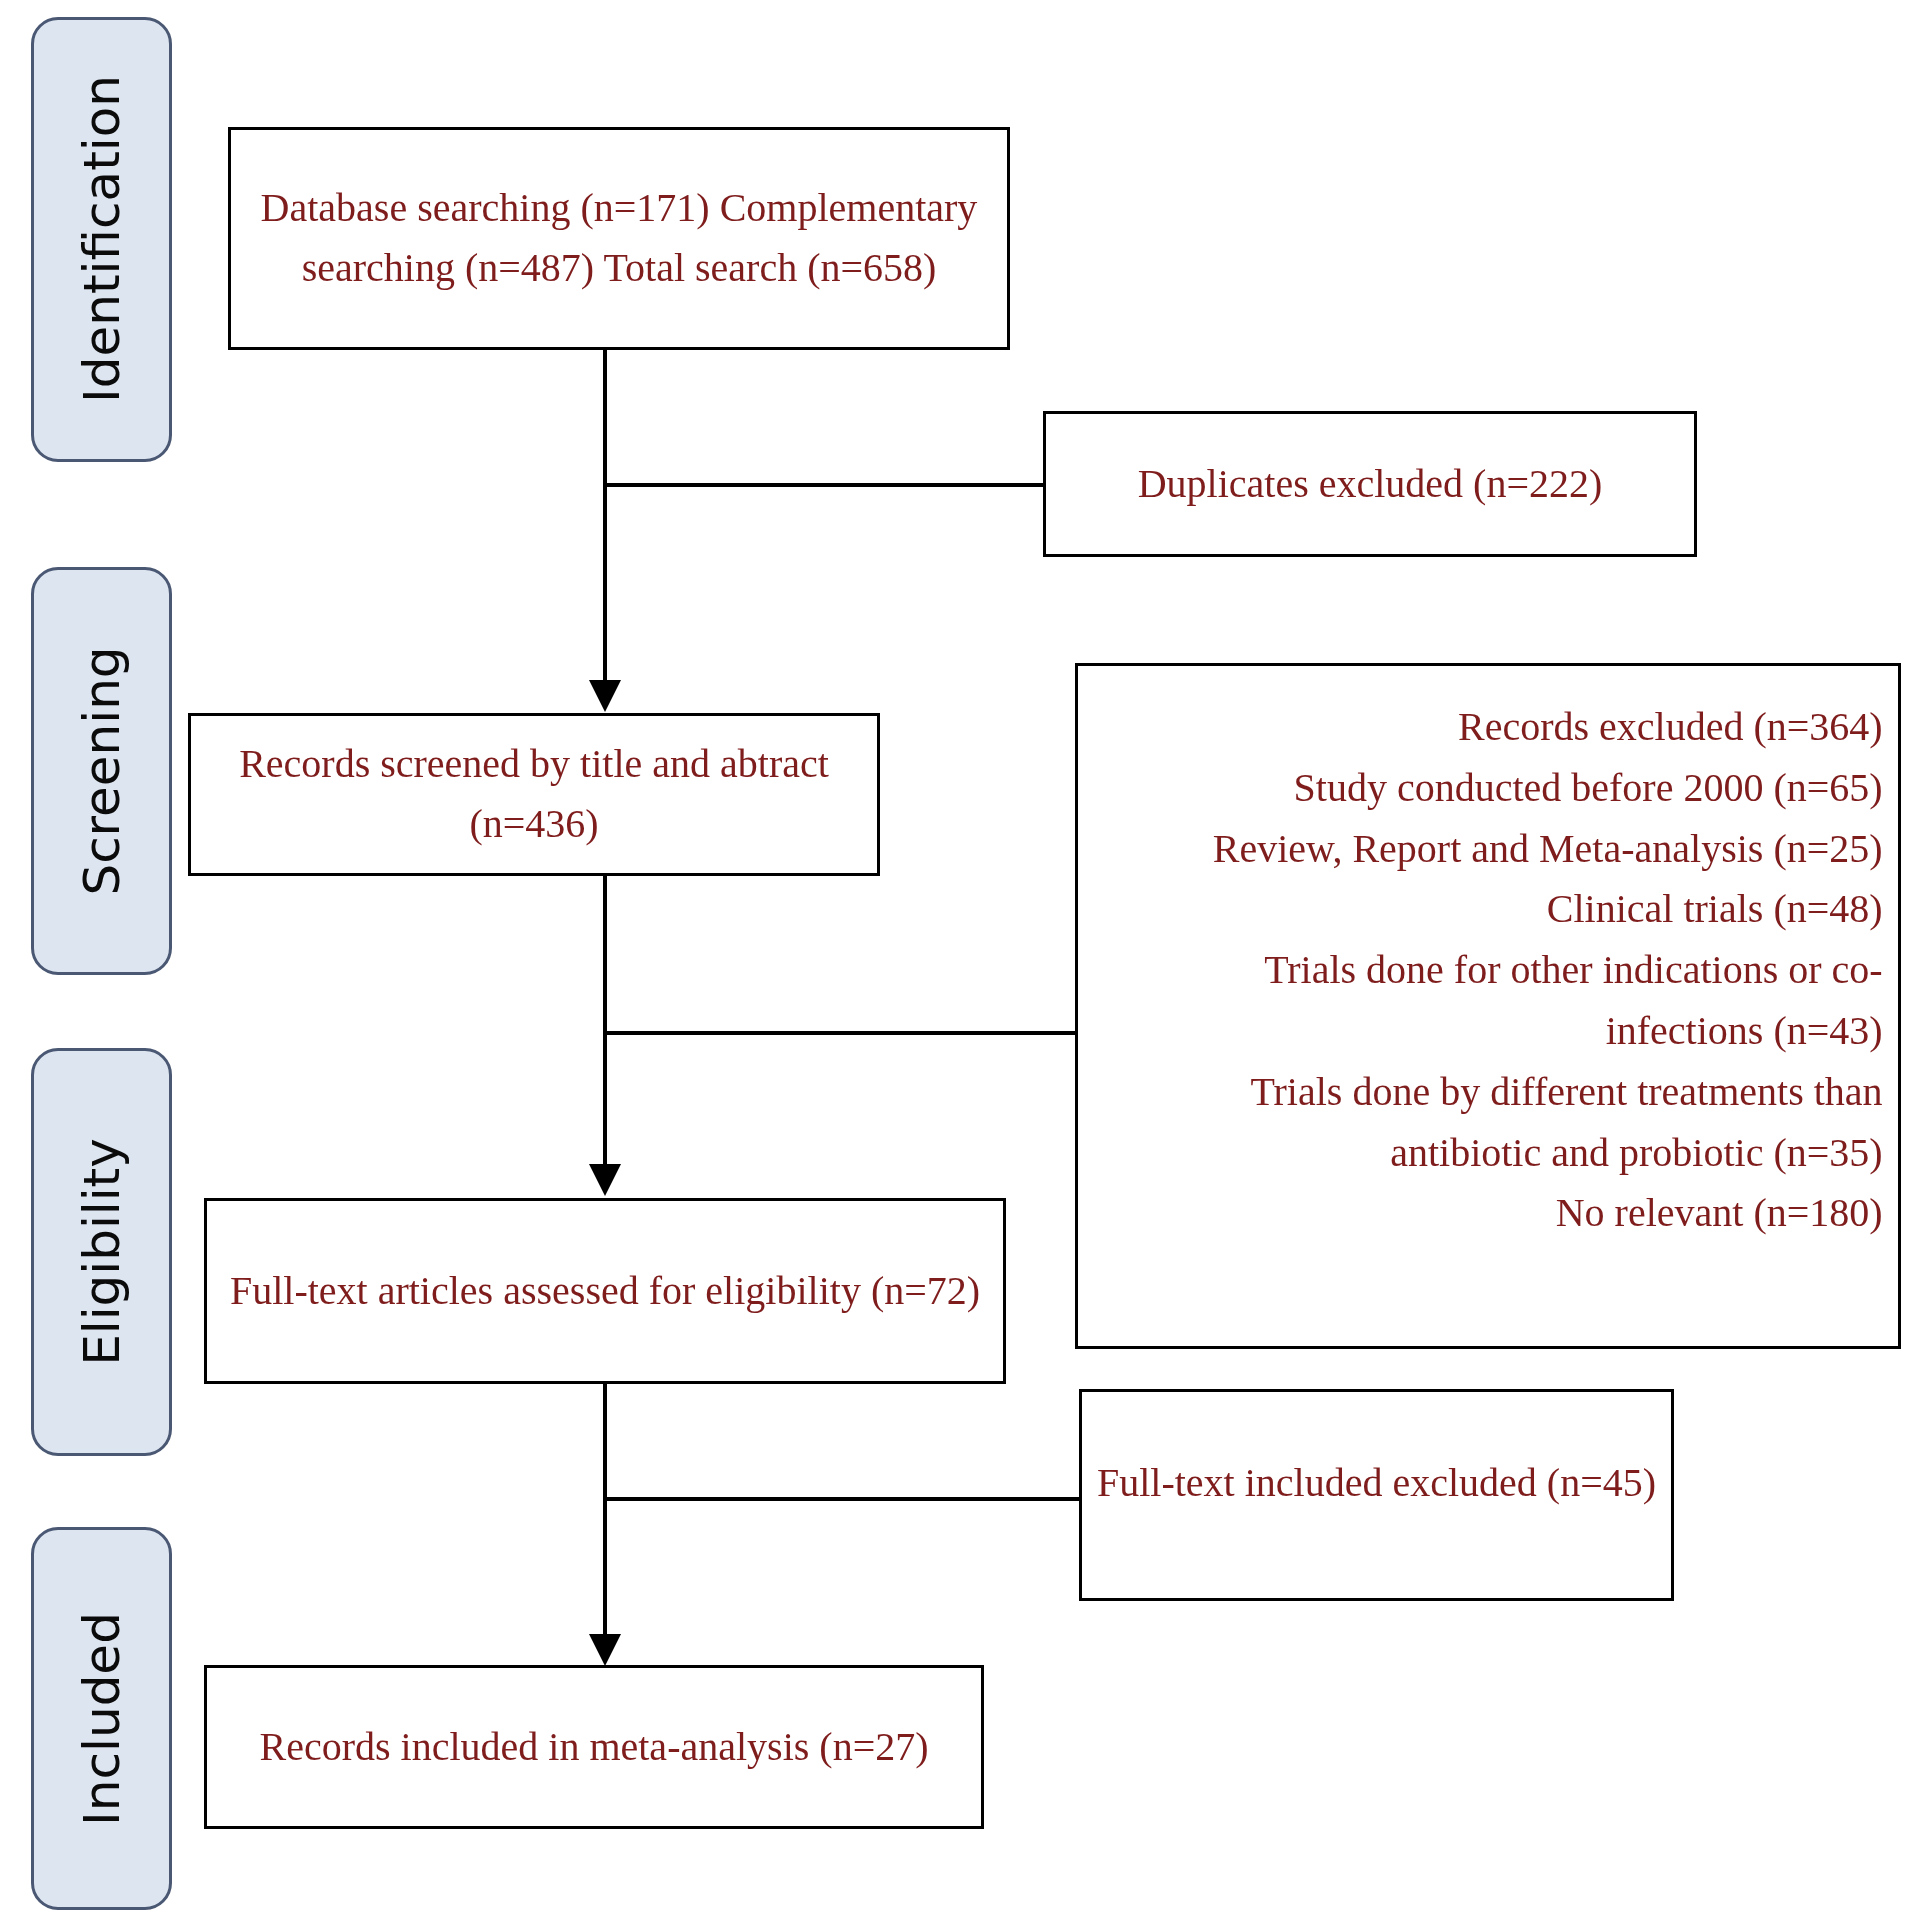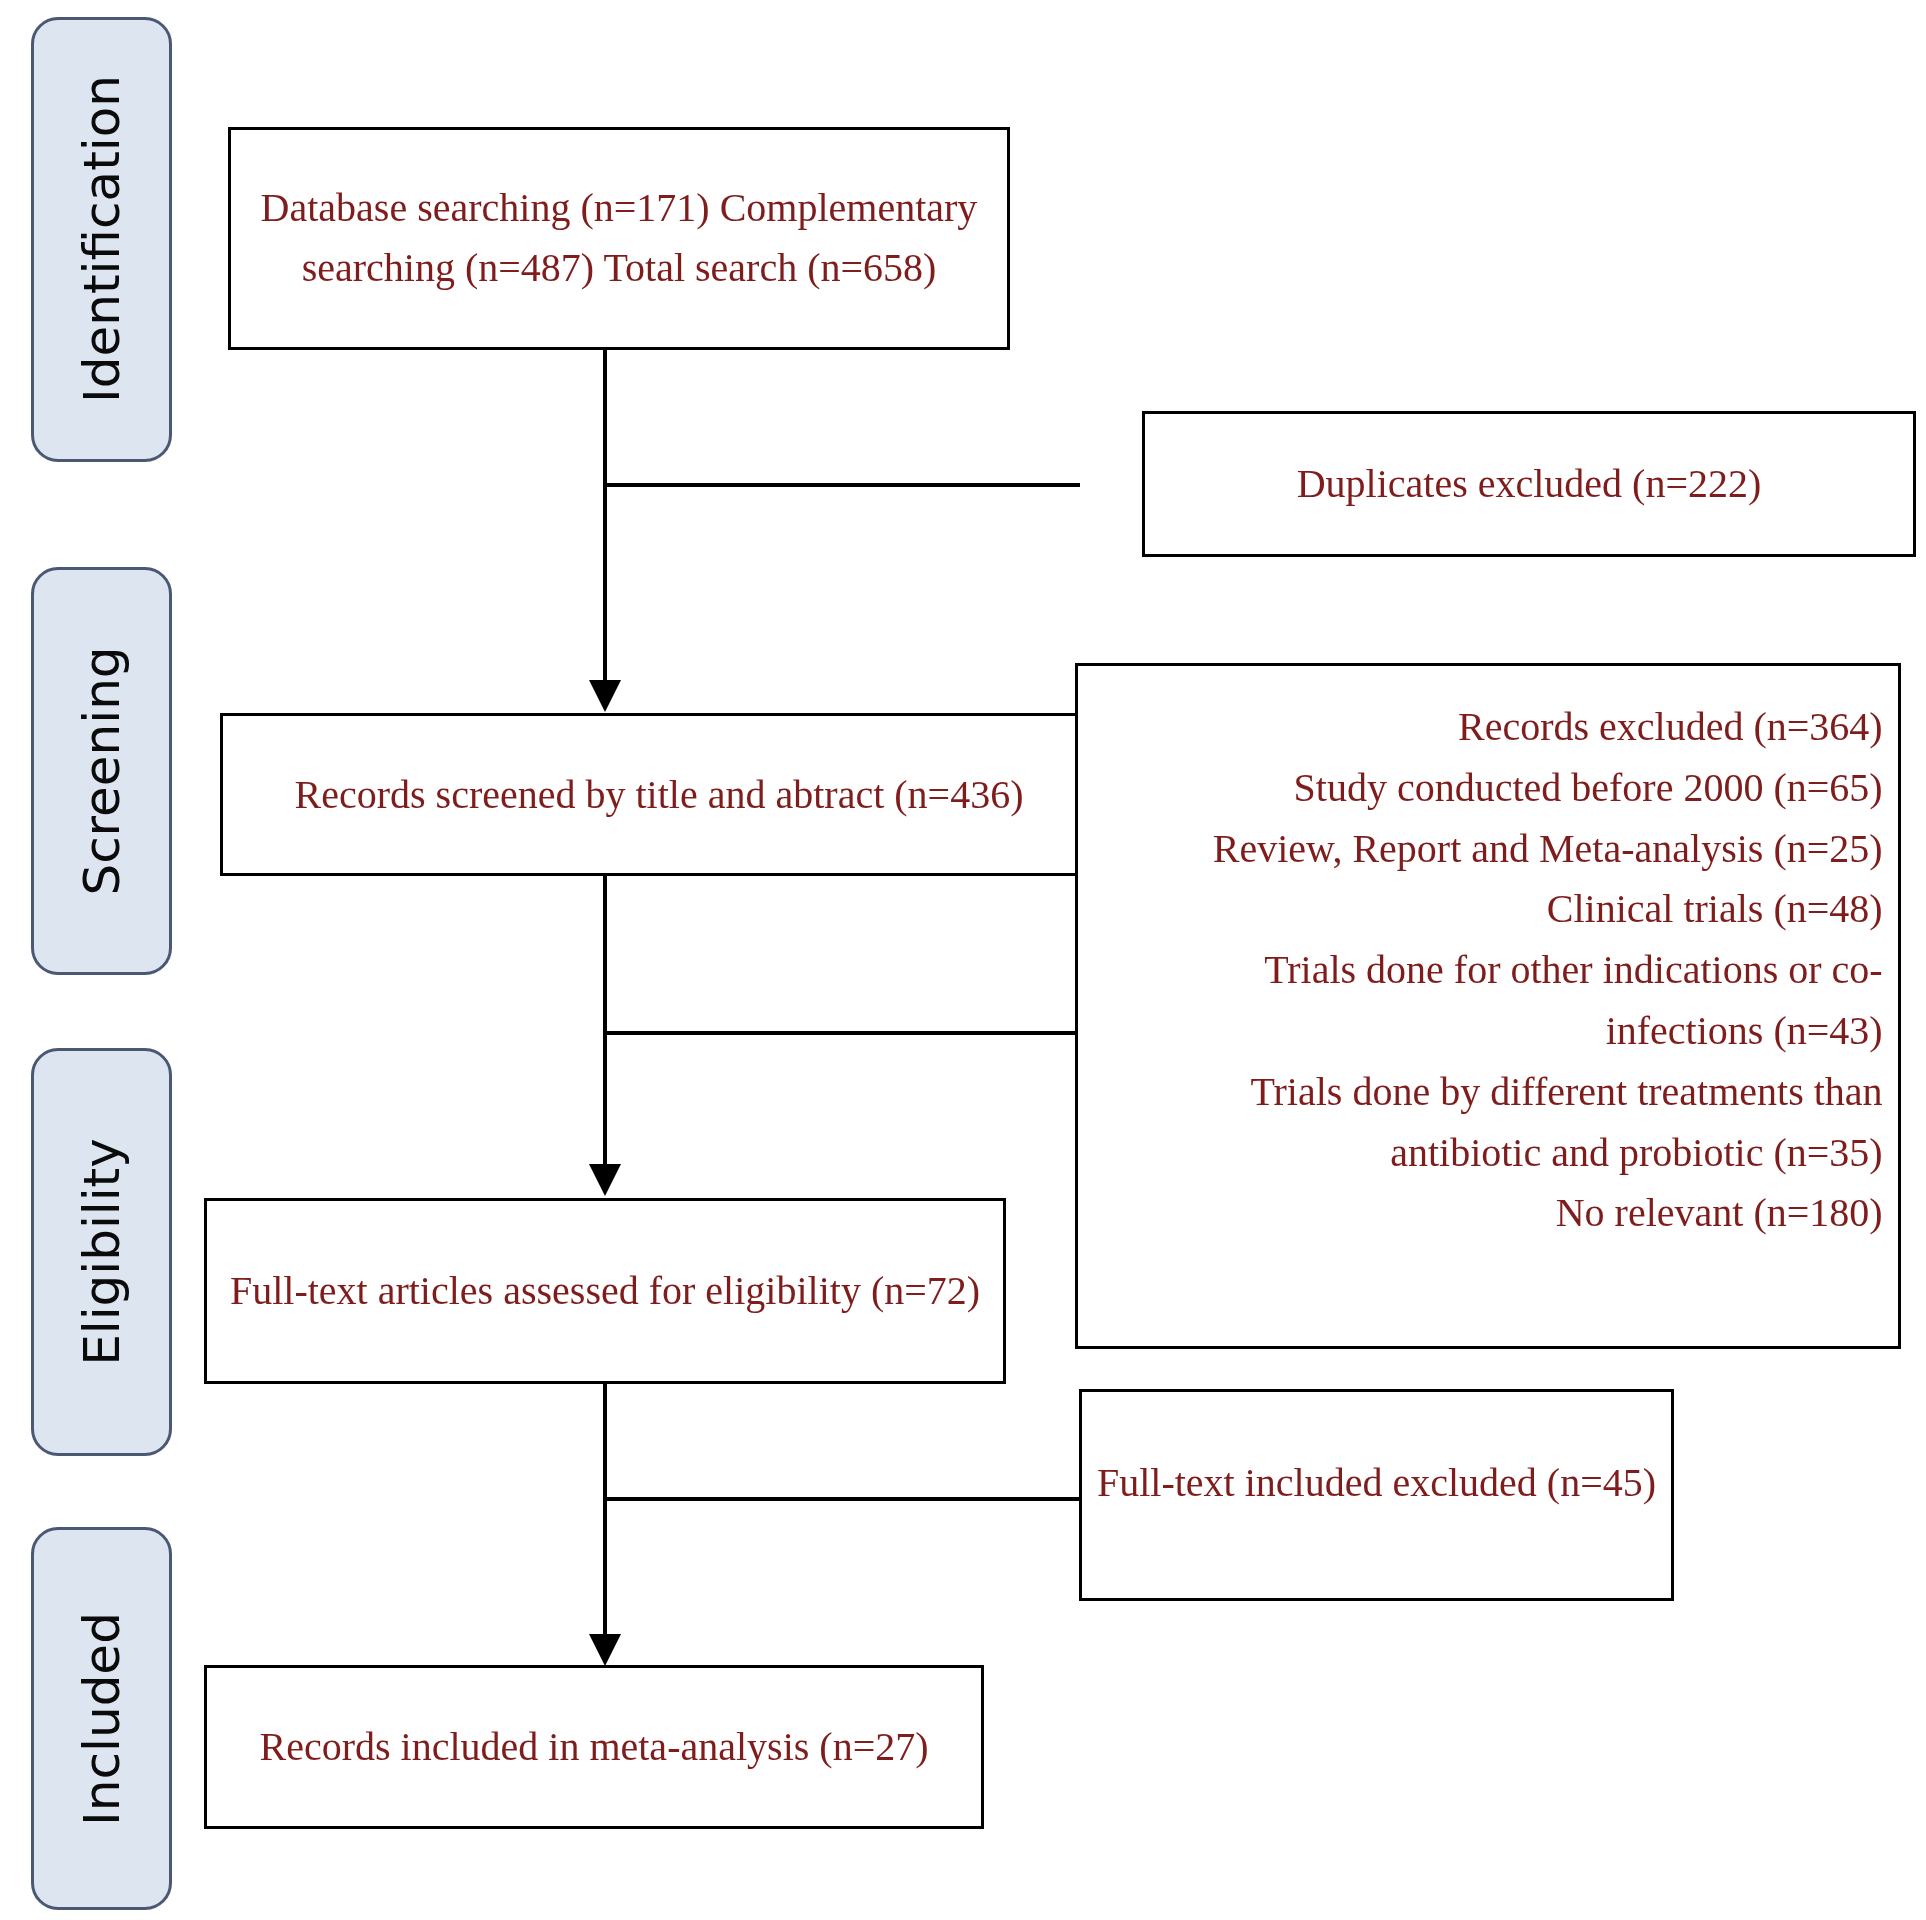--- a/index.html
+++ b/index.html
@@ -131,7 +131,7 @@
     </div>
   </div>
 
-  <div class="flow-box" style="left:1142px; top:411px; width:774px; height:146px;">
+  <div class="flow-box" style="left:1043px; top:411px; width:654px; height:146px;">
     <div class="centered box-text">
       <span class="li">Duplicates  excluded (n=222)</span>
     </div>

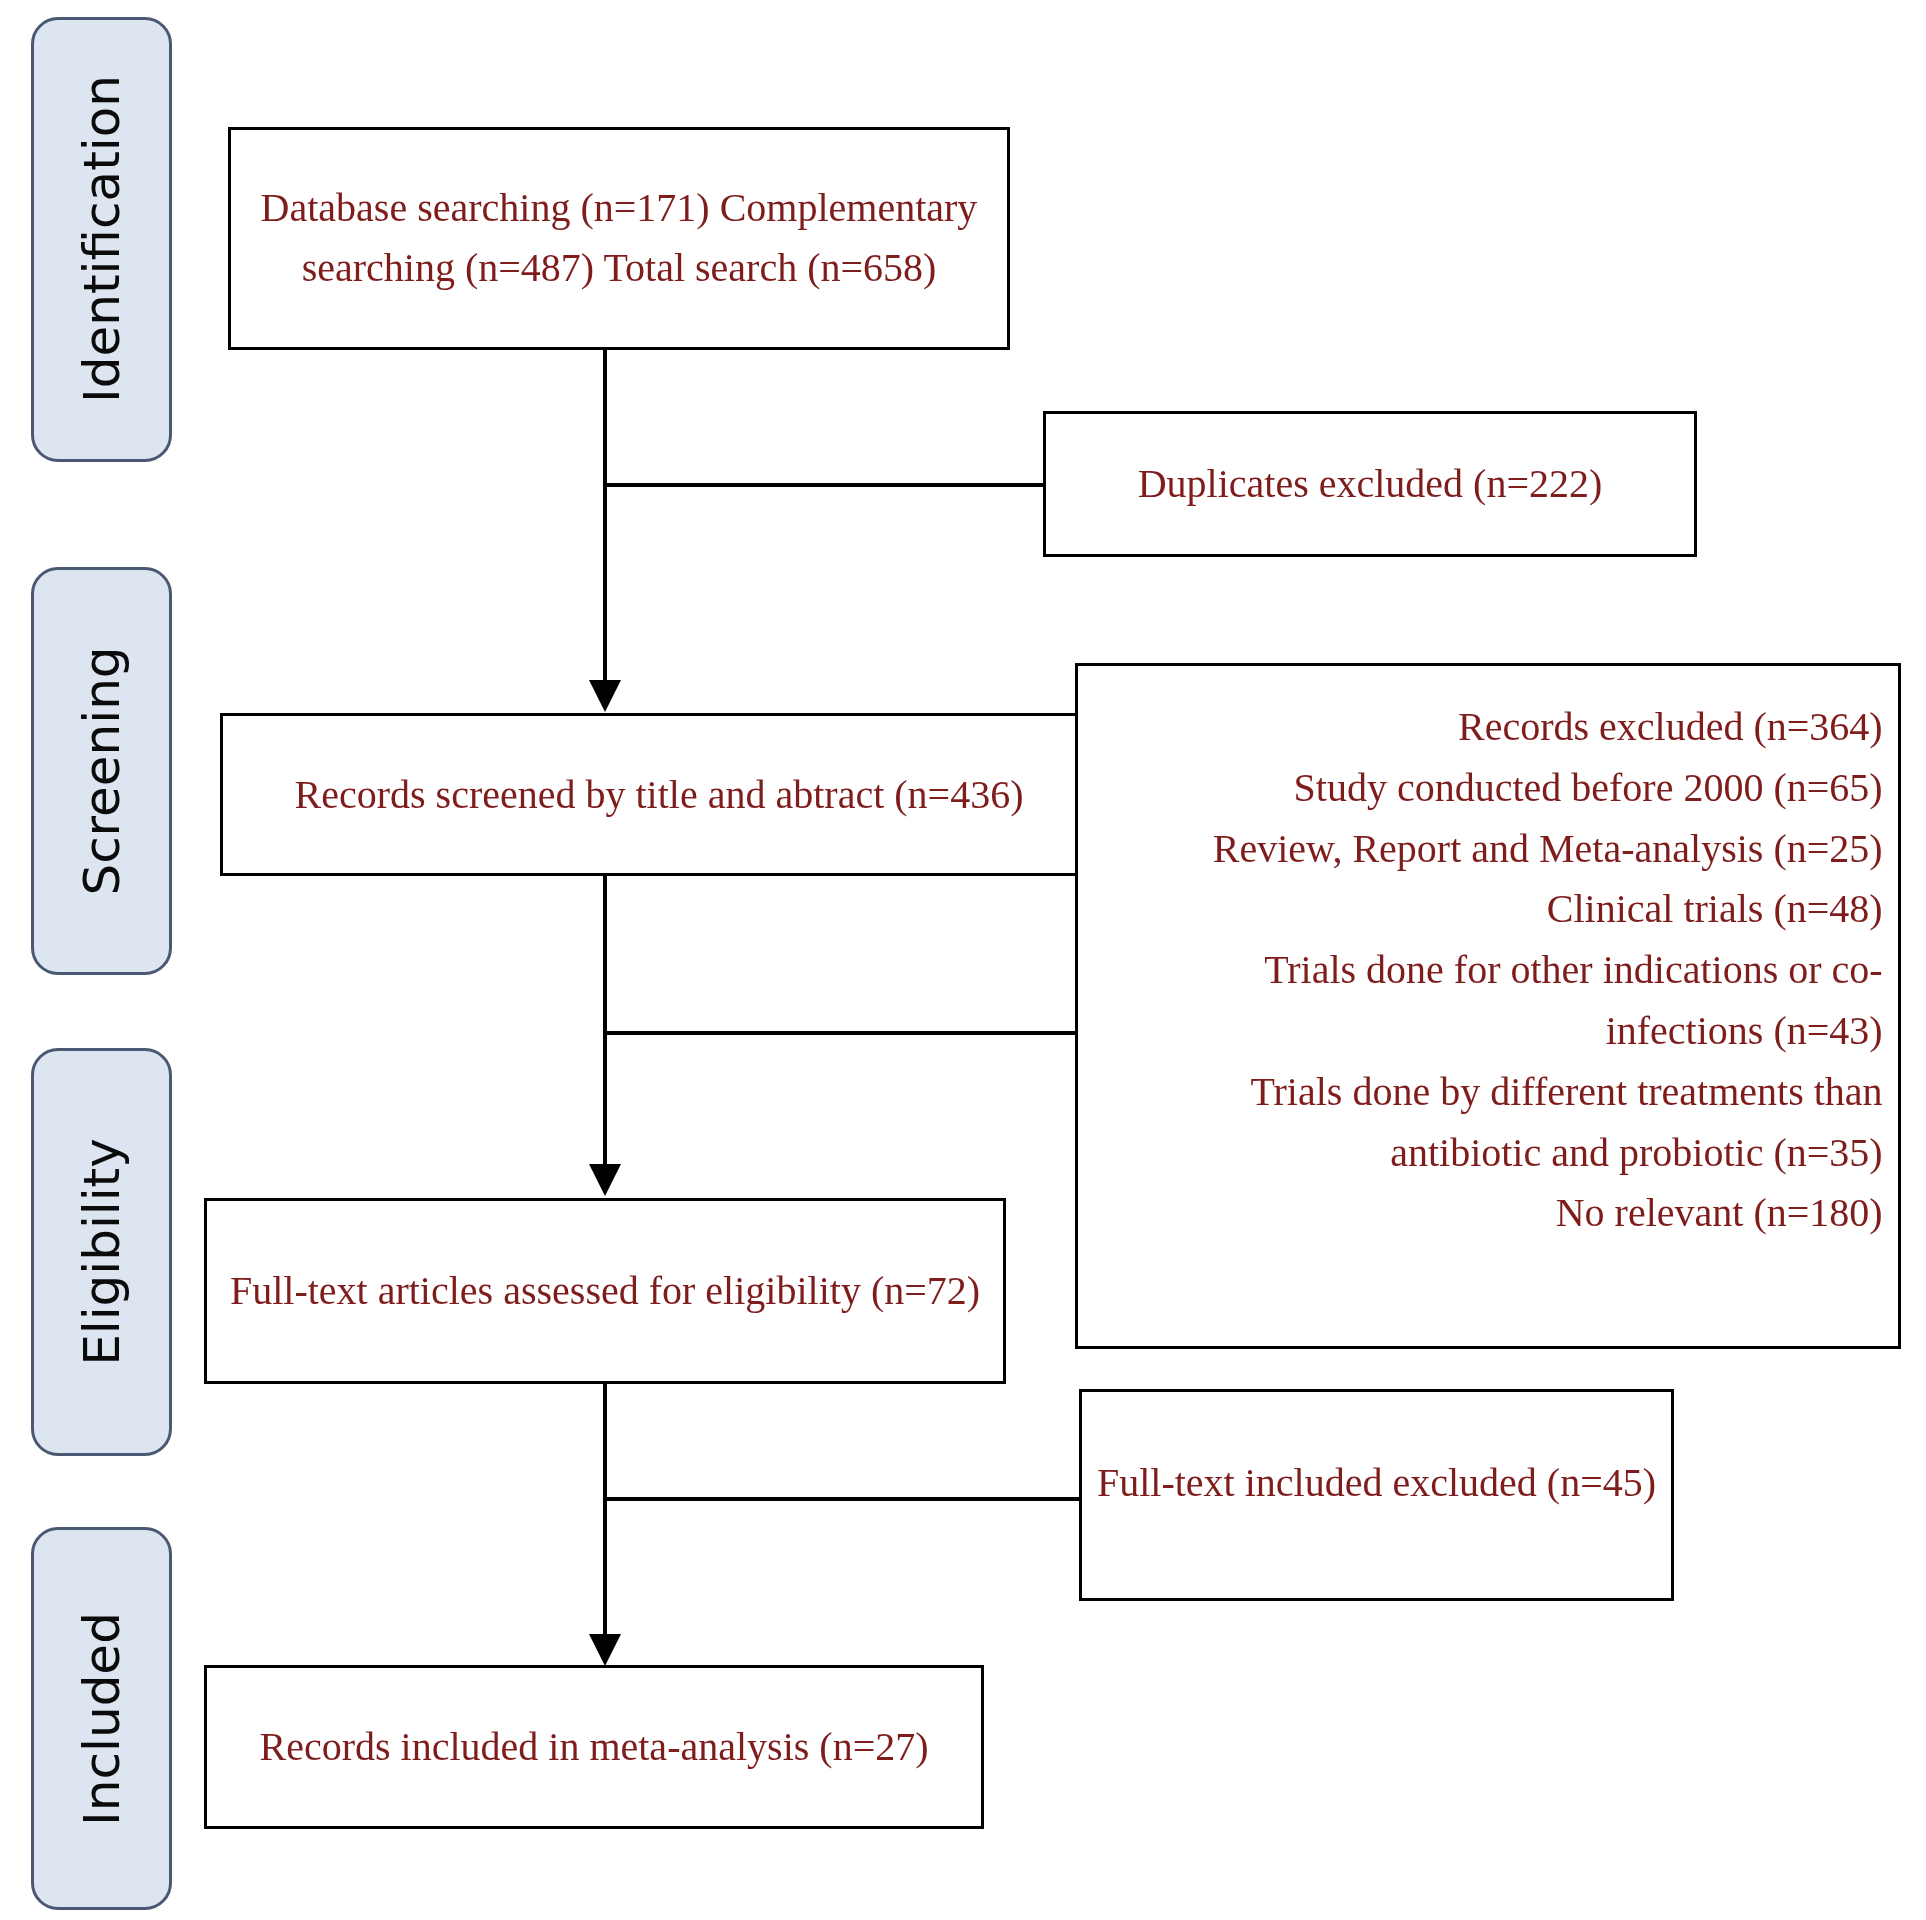--- a/index.html
+++ b/index.html
@@ -137,7 +137,7 @@
     </div>
   </div>
 
-  <div class="flow-box" style="left:220px; top:713px; width:878px; height:163px;">
+  <div class="flow-box" style="left:188px; top:713px; width:692px; height:163px;">
     <div class="centered box-text">
       <span class="li">Records screened by title  and abtract</span>
       <span class="li">(n=436)</span>

